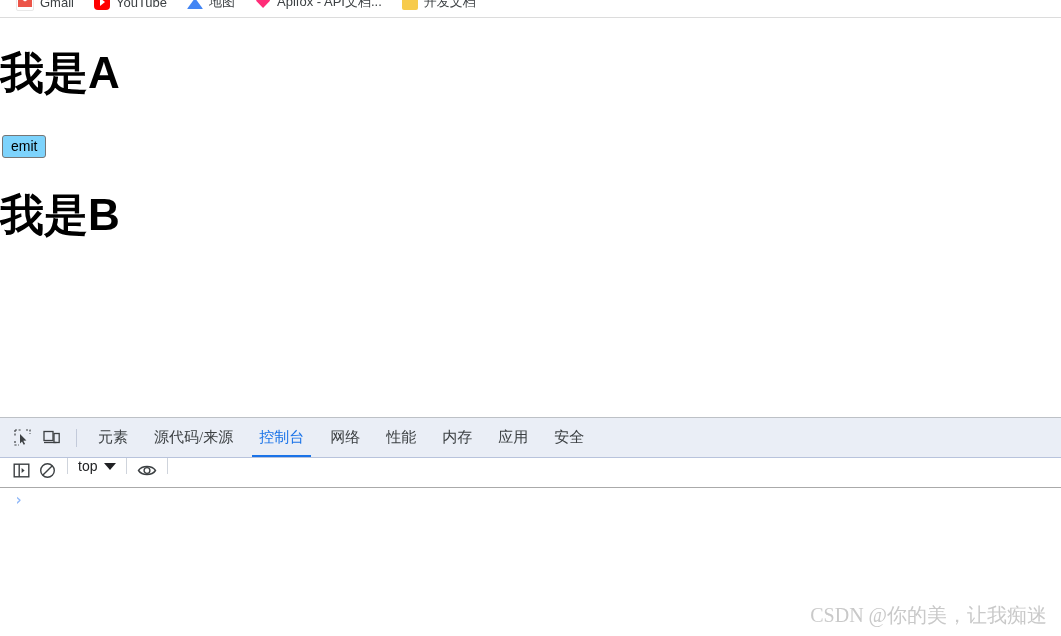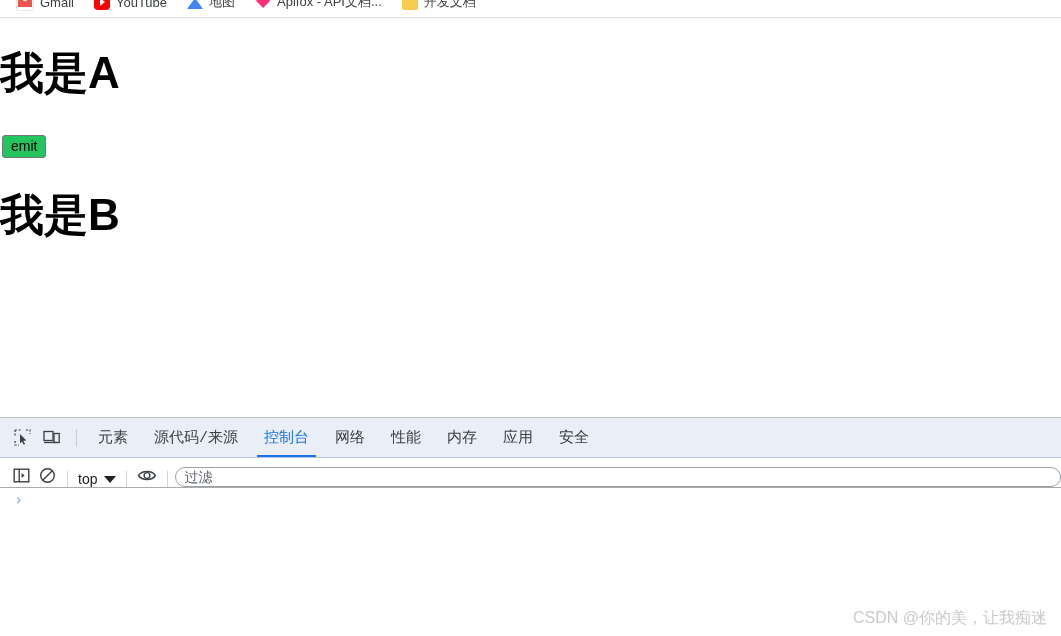--- a/index.html
+++ b/index.html
@@ -143,7 +143,7 @@
     font-size: 14px;
     font-family: "Liberation Sans", "DejaVu Sans", sans-serif;
     color: #000000;
-    background: #22c55e;
+    background: #7dd3fc;
     border: 1px solid #767676;
     border-radius: 3px;
     line-height: normal;

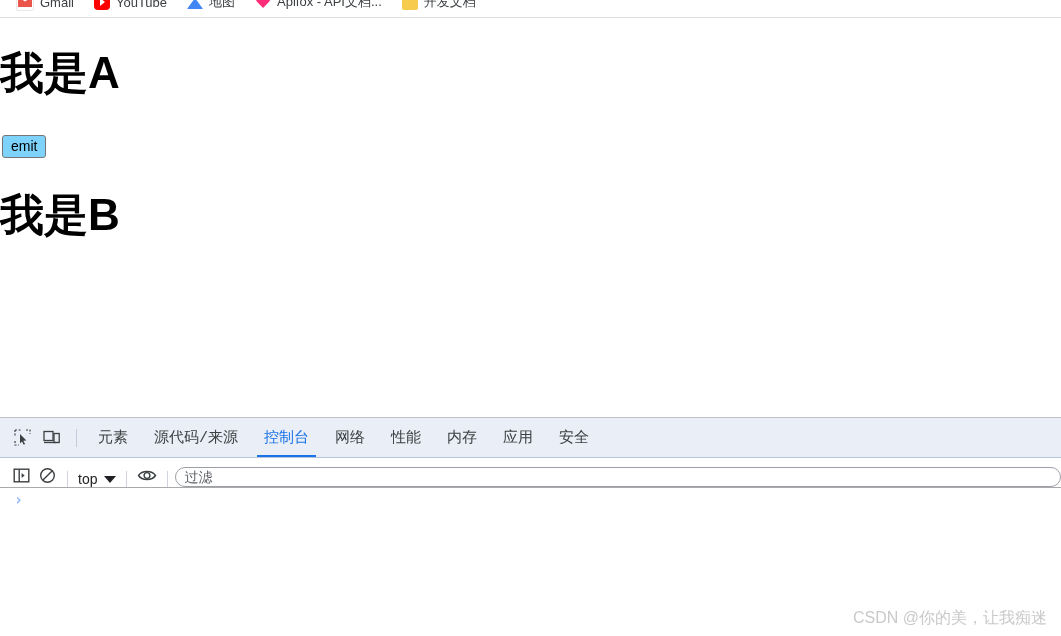--- a/index.html
+++ b/index.html
@@ -205,7 +205,7 @@
     position: relative;
     box-sizing: border-box;
     white-space: nowrap;
-    font-family: Liberation Mono, monospace;
+    font-family: Liberation Serif, serif;
   }
   .dt-tab.active {
     color: #1a73e8;

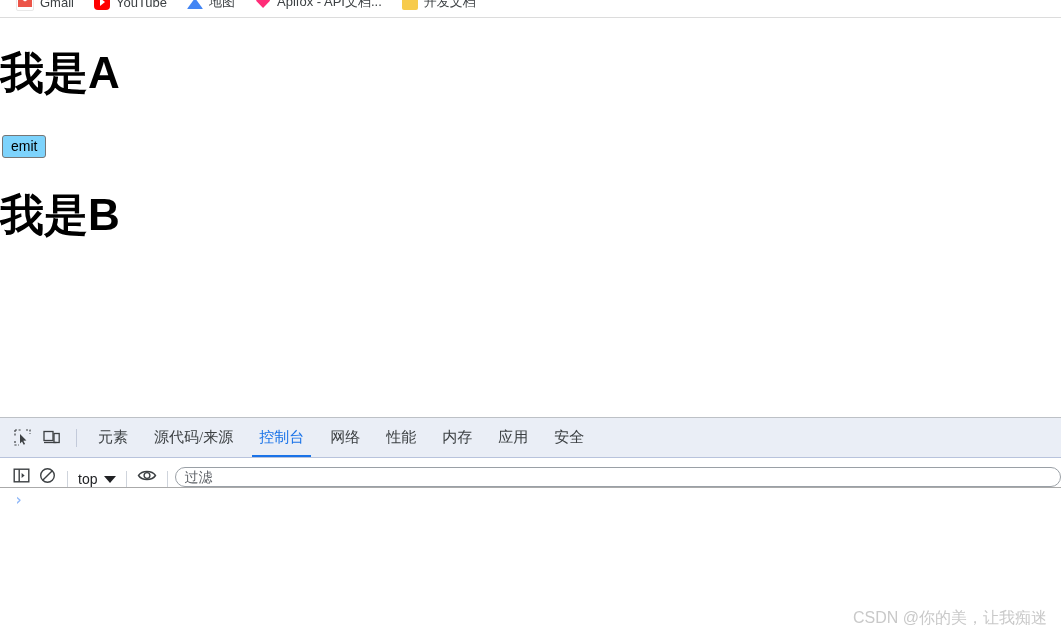--- a/index.html
+++ b/index.html
@@ -225,7 +225,7 @@
     background: #ffffff;
     border-bottom: 1px solid #aaaaaa;
     display: flex;
-    align-items: flex-end;
+    align-items: flex-start;
     box-sizing: border-box;
   }
   .fb-icon {

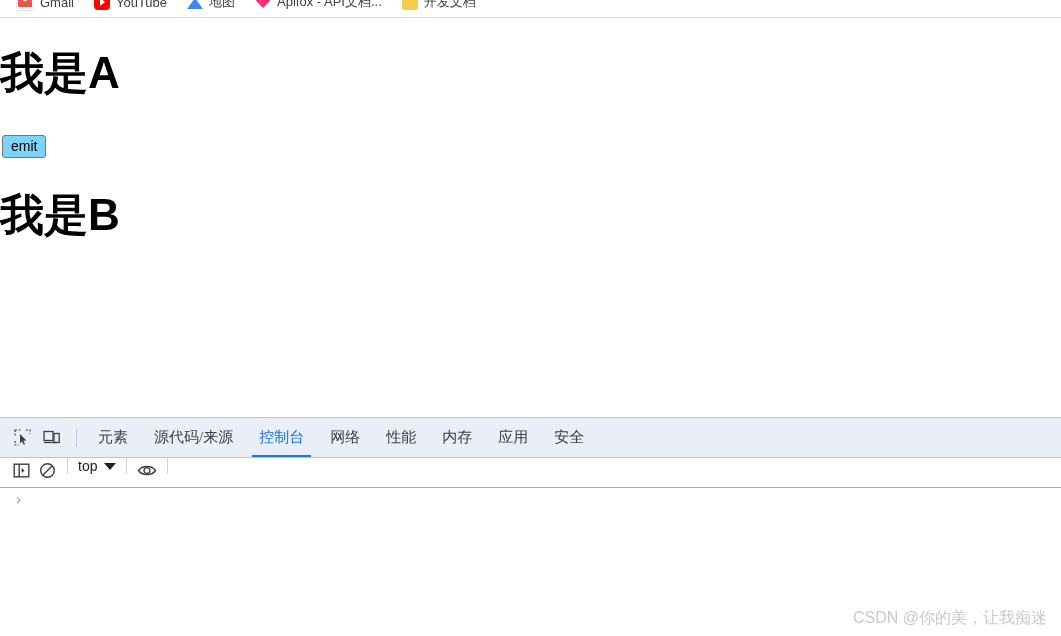--- a/index.html
+++ b/index.html
@@ -317,9 +317,9 @@
     position: absolute;
     right: 14px;
     bottom: 7px;
-    font-size: 16px;
+    font-size: 20px;
     color: #c9c9c9;
-    font-family: Liberation Sans, sans-serif;
+    font-family: Liberation Serif, serif;
     white-space: nowrap;
     user-select: none;
   }

